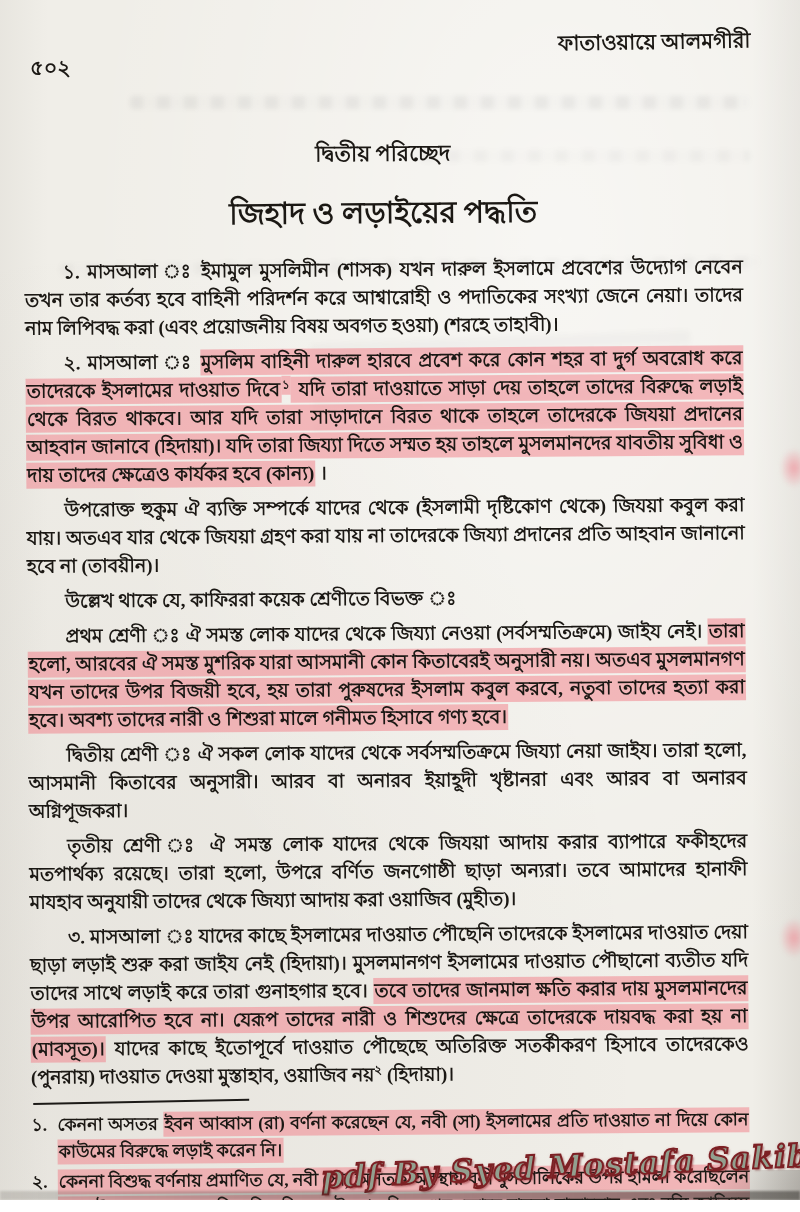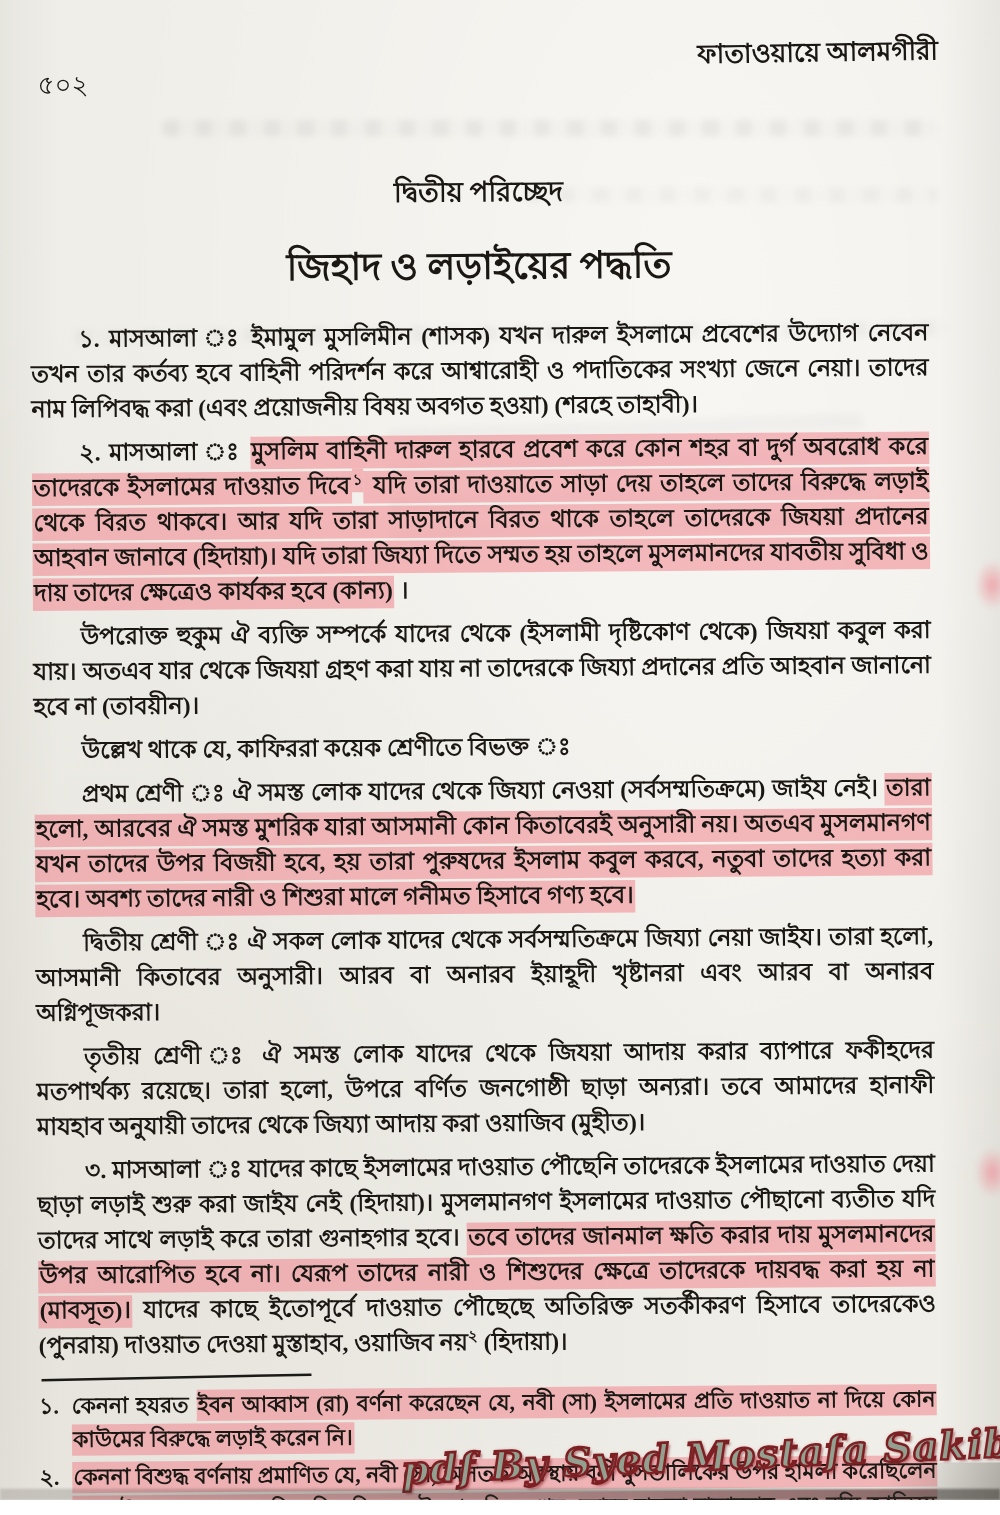--- a/index.html
+++ b/index.html
@@ -14,7 +14,7 @@
          color:#1b1814;}
   .book-title{position:absolute;top:26px;right:50px;font-size:21px;font-weight:700;
               transform:rotate(-0.9deg);}
-  .page-number{position:absolute;top:52px;left:30px;font-size:21px;font-weight:400;}
+  .page-number{position:absolute;top:52px;left:30px;font-size:21px;font-weight:700;}
   .content{position:absolute;top:136px;left:28px;width:718px;transform:rotate(-0.45deg);}
   .chapter-heading{text-align:center;font-size:22px;font-weight:700;margin:0 0 16px 0;}
   .section-title{text-align:center;font-size:30px;font-weight:700;margin:0 0 16px 0;}

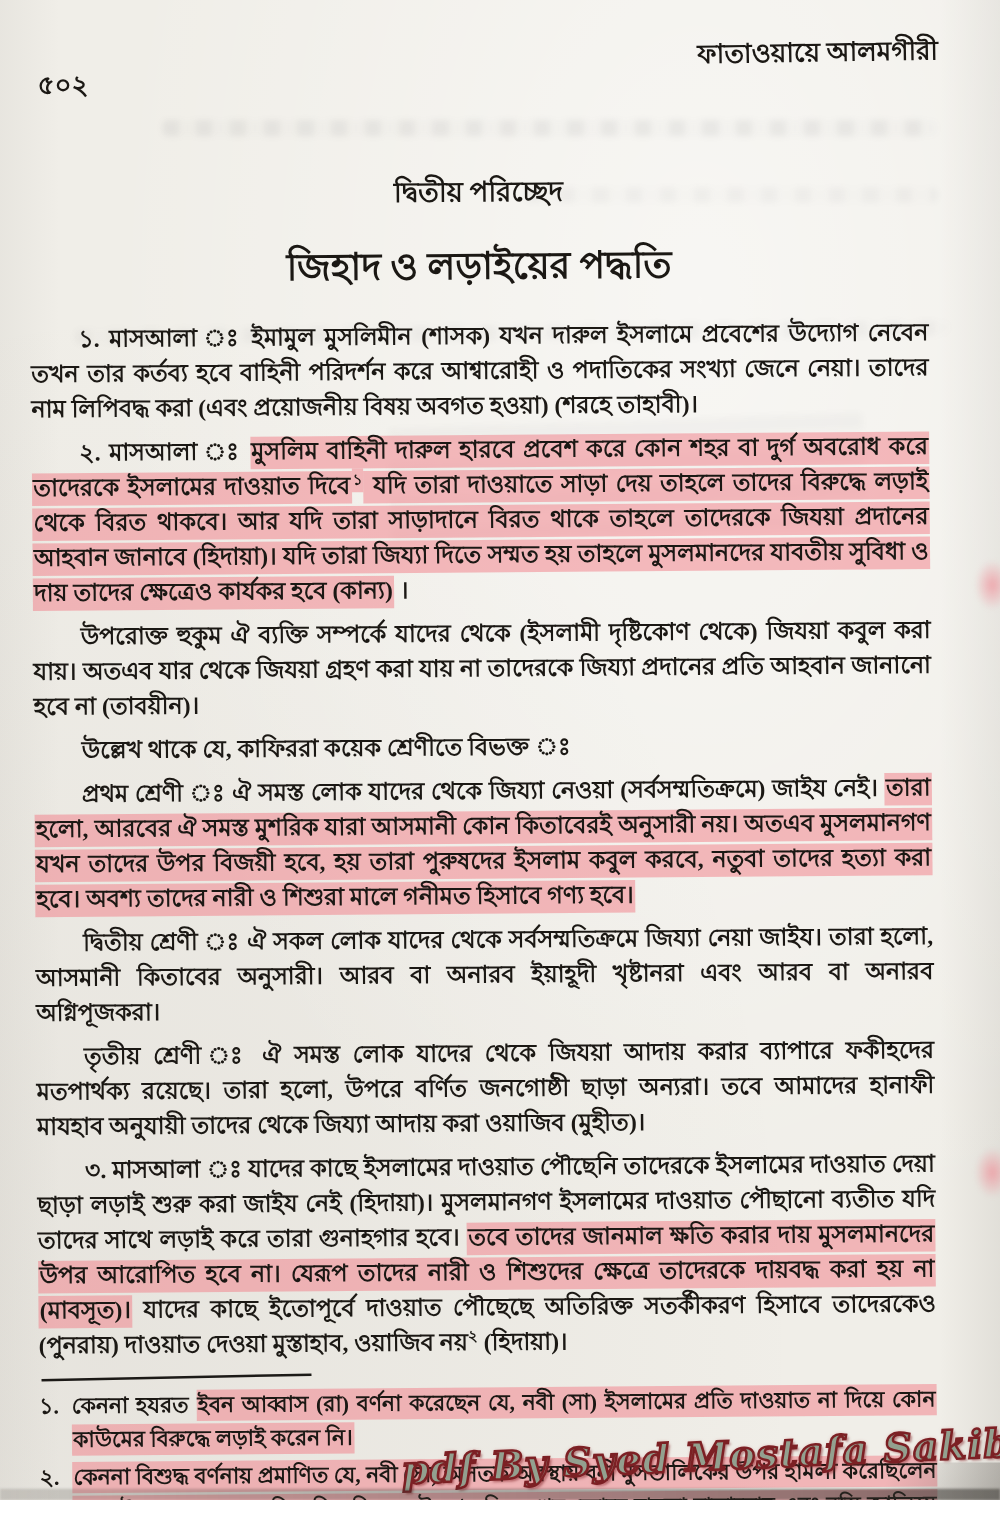--- a/index.html
+++ b/index.html
@@ -82,7 +82,7 @@
     <div>
         <div class="footnote">
           <span class="fn-marker">১.</span>
-          <span class="fn-text"><span class="">কেননা হযরত </span><span class="hl">ইবন আব্বাস (রা) বর্ণনা করেছেন যে, নবী (সা) ইসলামের প্রতি দাওয়াত না দিয়ে কোন কাউমের বিরুদ্ধে লড়াই করেন নি।</span></span>
+          <span class="fn-text"><span class="">কেননা অসতর </span><span class="hl">ইবন আব্বাস (রা) বর্ণনা করেছেন যে, নবী (সা) ইসলামের প্রতি দাওয়াত না দিয়ে কোন কাউমের বিরুদ্ধে লড়াই করেন নি।</span></span>
         </div>
         <div class="footnote">
           <span class="fn-marker">২.</span>

